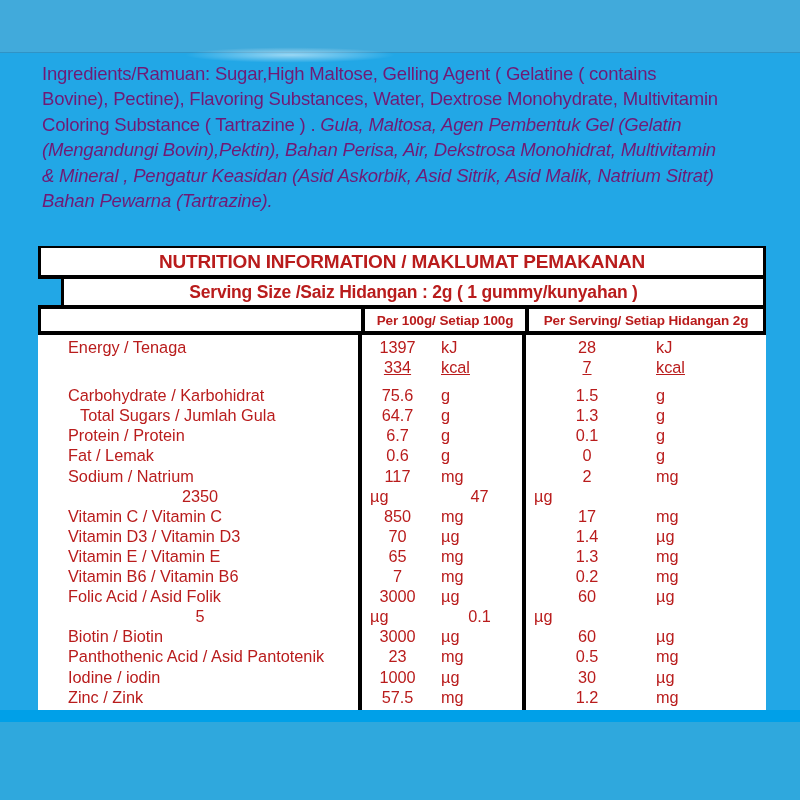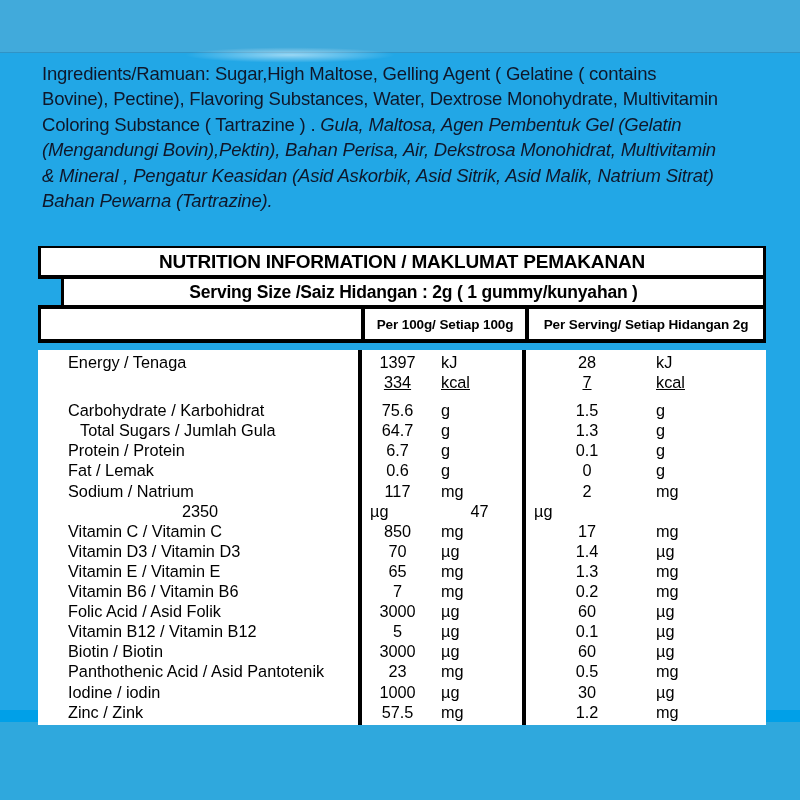--- a/index.html
+++ b/index.html
@@ -31,7 +31,7 @@
   
   .ingredients{
     position:absolute;left:42px;top:61px;width:740px;
-    color:#0f172a;
+    color:#701a75;
     font-size:18.5px;line-height:25.4px;letter-spacing:-0.2px;
   }
   .ing-line{white-space:nowrap;}

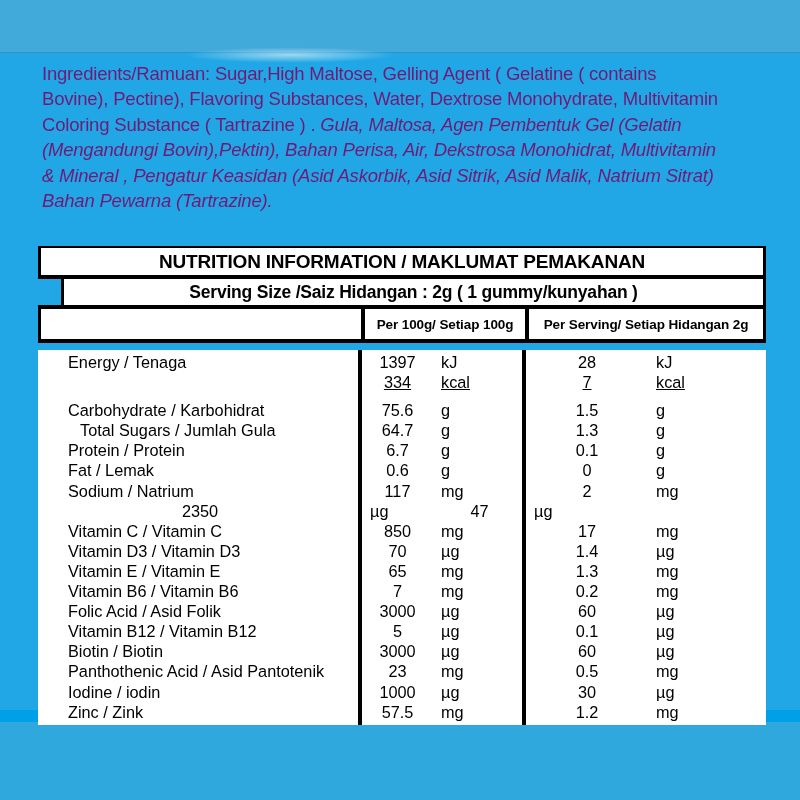--- a/index.html
+++ b/index.html
@@ -39,7 +39,7 @@
   
   .ntable{
     position:absolute;left:38px;top:246px;width:728px;
-    color:#000000;
+    color:#b91c1c;
   }
   .tbox{
     background:#fff;

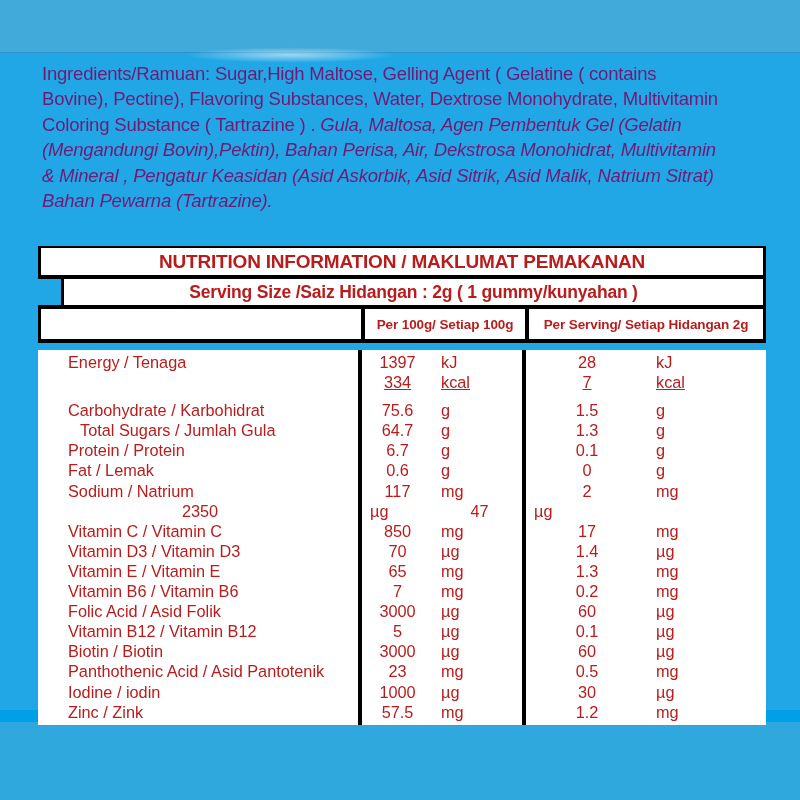--- a/index.html
+++ b/index.html
@@ -57,7 +57,7 @@
     font-weight:bold;font-size:17.5px;letter-spacing:-0.2px;margin-left:23px;
   }
   .t-colhead{
-    height:30px;display:grid;grid-template-columns:320px 164px 1fr;
+    height:22px;display:grid;grid-template-columns:320px 164px 1fr;
   }
   .t-colhead .ch{
     display:flex;align-items:center;justify-content:center;

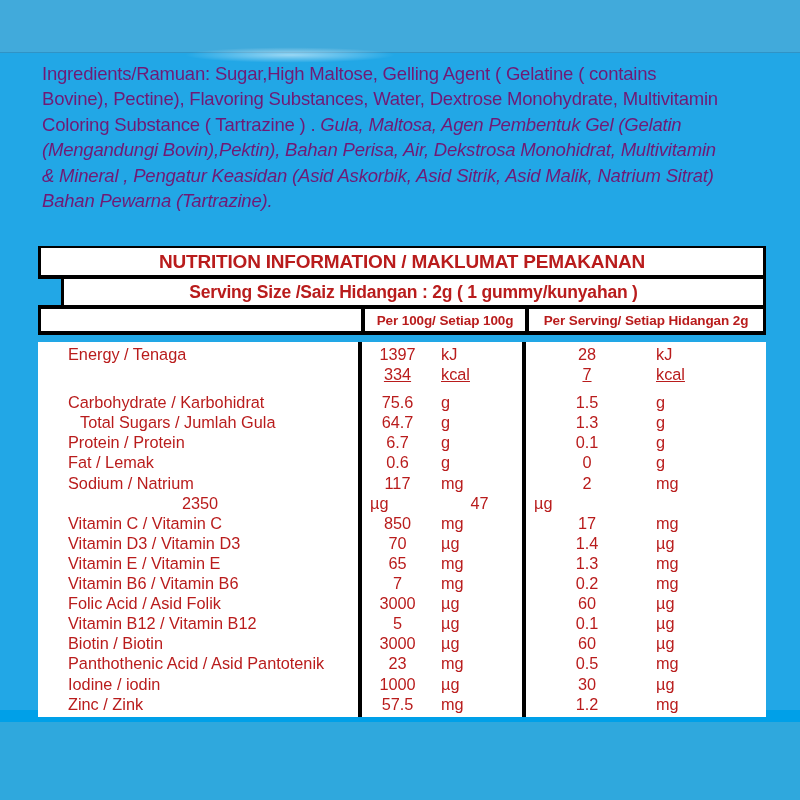--- a/index.html
+++ b/index.html
@@ -68,7 +68,7 @@
   .t-body{
     position:relative;background:#fff;height:373px;
     padding-top:2px;box-sizing:content-box;
-    font-size:16.3px;line-height:20.1px;margin-top:7px;
+    font-size:16.3px;line-height:20.1px;
   }
   .vdiv{position:absolute;top:0;bottom:0;width:4px;background:#000;}
   .vdiv1{left:320px;}

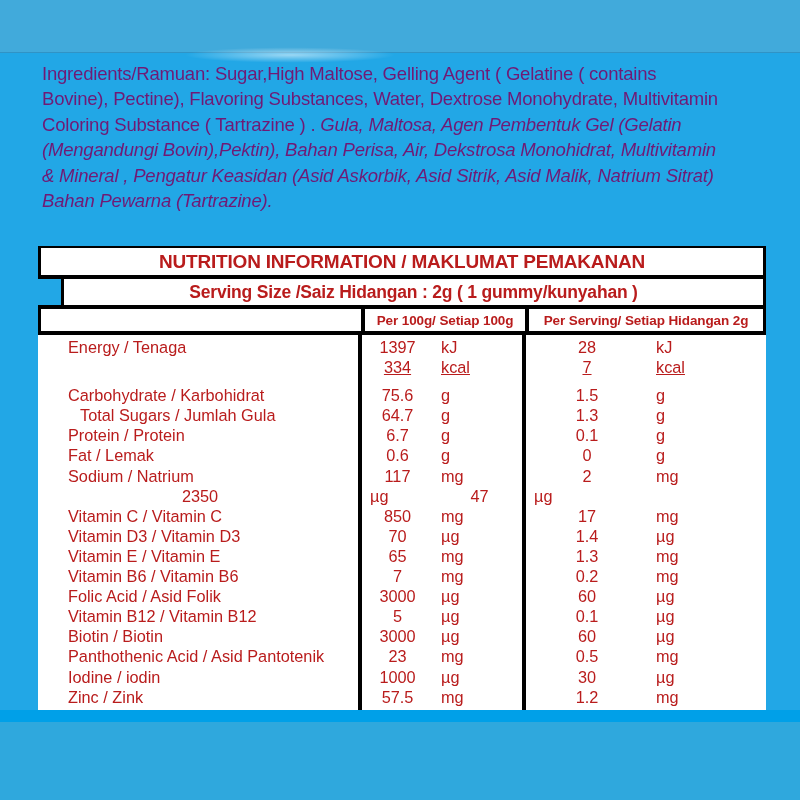--- a/index.html
+++ b/index.html
@@ -207,7 +207,6 @@
           <div class="c-us">µg</div>
         </div>
         <div class="nrow">
-          <div class="c-label">Vitamin B12 / Vitamin B12</div>
           <div class="c-v100">5</div>
           <div class="c-u100">µg</div>
           <div class="c-vs">0.1</div>

